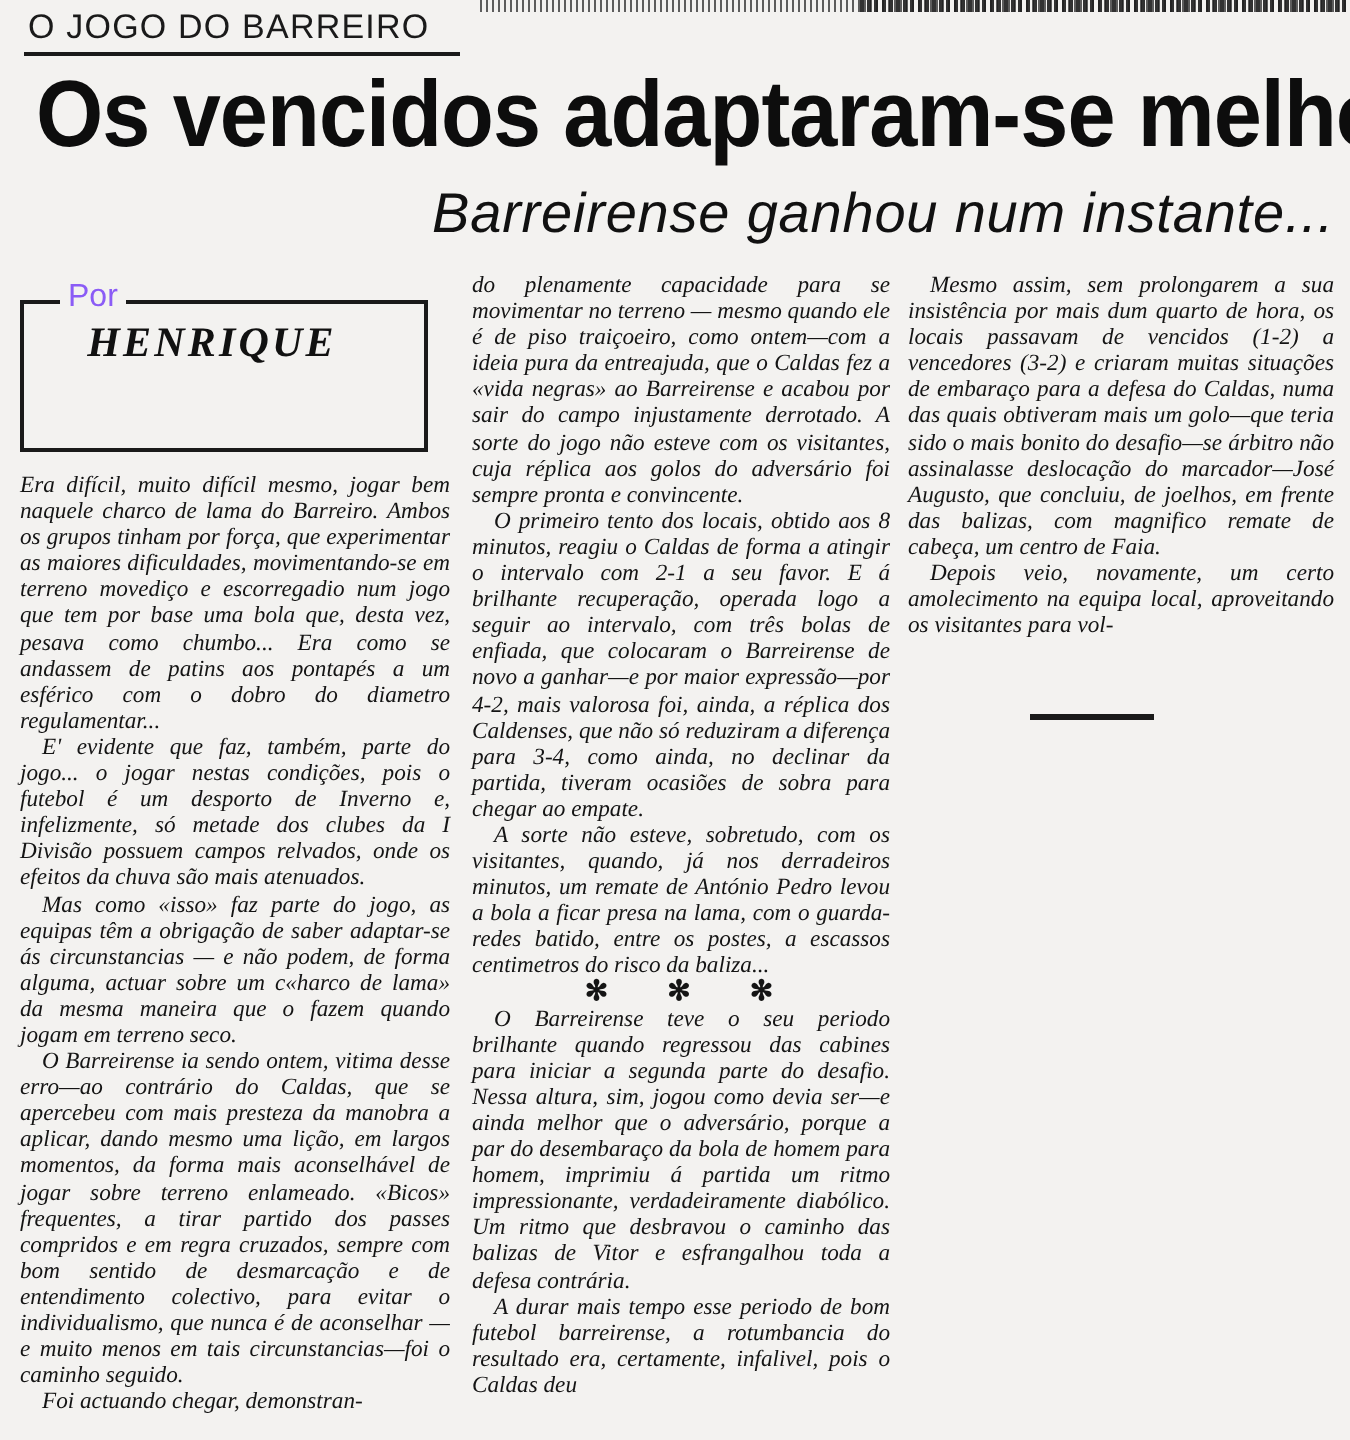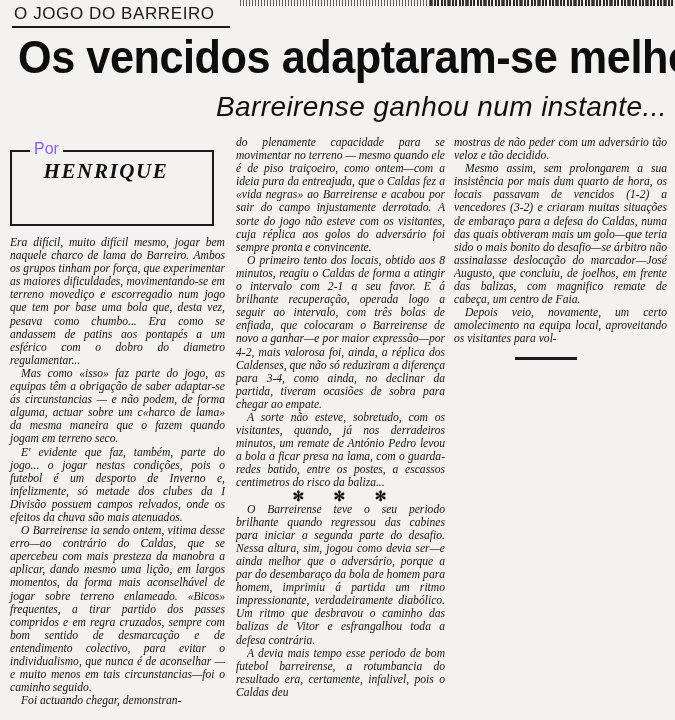--- a/index.html
+++ b/index.html
@@ -208,7 +208,6 @@
   </div>
 
   <div class="col" id="col3">
-    <p class="noindent">mostras de não peder com um adversário tão veloz e tão decidido.</p>
     <p>Mesmo assim, sem prolongarem a sua insistência por mais dum quarto de hora, os locais passavam de vencidos (1-2) a vencedores (3-2) e criaram muitas situações de embaraço para a defesa do Caldas, numa das quais obtiveram mais um golo—que teria sido o mais bonito do desafio—se árbitro não assinalasse deslocação do marcador—José Augusto, que concluiu, de joelhos, em frente das balizas, com magnifico remate de cabeça, um centro de Faia.</p>
     <p>Depois veio, novamente, um certo amolecimento na equipa local, aproveitando os visitantes para vol-</p>
   </div>

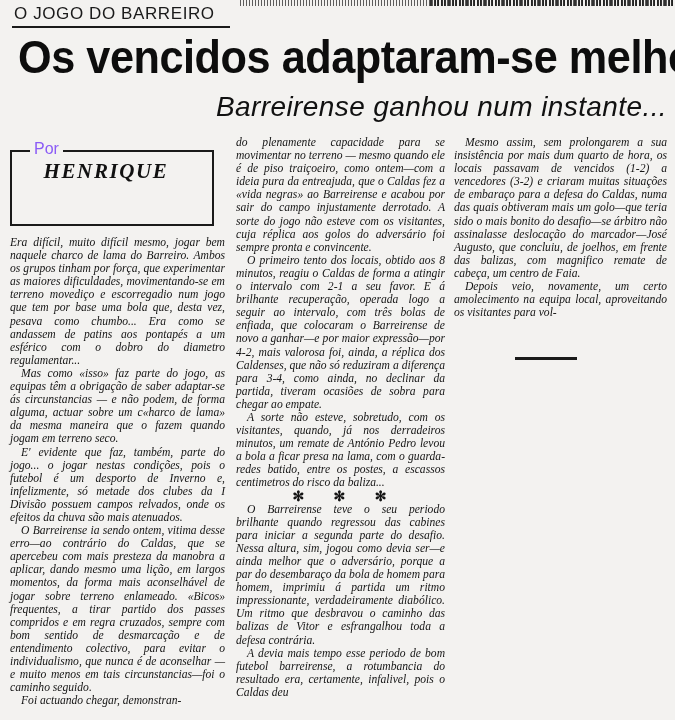--- a/index.html
+++ b/index.html
@@ -192,8 +192,8 @@
 
   <div class="col" id="col1">
     <p class="noindent">Era difícil, muito difícil mesmo, jogar bem naquele charco de lama do Barreiro. Ambos os grupos tinham por força, que experimentar as maiores dificuldades, movimentando-se em terreno movediço e escorregadio num jogo que tem por base uma bola que, desta vez, pesava como chumbo... Era como se andassem de patins aos pontapés a um esférico com o dobro do diametro regulamentar...</p>
+    <p>E' evidente que faz, também, parte do jogo... o jogar nestas condições, pois o futebol é um desporto de Inverno e, infelizmente, só metade dos clubes da I Divisão possuem campos relvados, onde os efeitos da chuva são mais atenuados.</p>
     <p>Mas como «isso» faz parte do jogo, as equipas têm a obrigação de saber adaptar-se ás circunstancias — e não podem, de forma alguma, actuar sobre um c«harco de lama» da mesma maneira que o fazem quando jogam em terreno seco.</p>
-    <p>E' evidente que faz, também, parte do jogo... o jogar nestas condições, pois o futebol é um desporto de Inverno e, infelizmente, só metade dos clubes da I Divisão possuem campos relvados, onde os efeitos da chuva são mais atenuados.</p>
     <p>O Barreirense ia sendo ontem, vitima desse erro—ao contrário do Caldas, que se apercebeu com mais presteza da manobra a aplicar, dando mesmo uma lição, em largos momentos, da forma mais aconselhável de jogar sobre terreno enlameado. «Bicos» frequentes, a tirar partido dos passes compridos e em regra cruzados, sempre com bom sentido de desmarcação e de entendimento colectivo, para evitar o individualismo, que nunca é de aconselhar —e muito menos em tais circunstancias—foi o caminho seguido.</p>
     <p>Foi actuando chegar, demonstran-</p>
   </div>

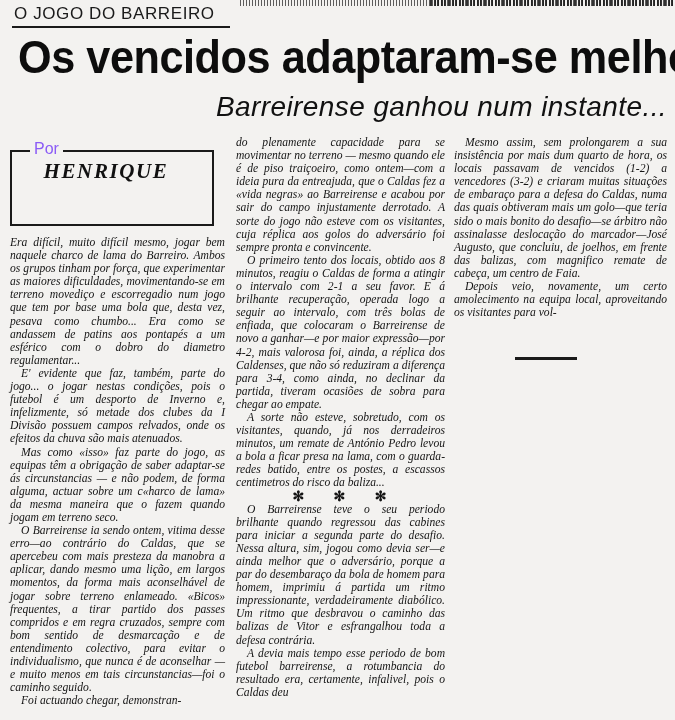--- a/index.html
+++ b/index.html
@@ -204,7 +204,7 @@
     <p>A sorte não esteve, sobretudo, com os visitantes, quando, já nos derradeiros minutos, um remate de António Pedro levou a bola a ficar presa na lama, com o guarda-redes batido, entre os postes, a escassos centimetros do risco da baliza...</p>
     <p class="stars">✻ ✻ ✻</p>
     <p>O Barreirense teve o seu periodo brilhante quando regressou das cabines para iniciar a segunda parte do desafio. Nessa altura, sim, jogou como devia ser—e ainda melhor que o adversário, porque a par do desembaraço da bola de homem para homem, imprimiu á partida um ritmo impressionante, verdadeiramente diabólico. Um ritmo que desbravou o caminho das balizas de Vitor e esfrangalhou toda a defesa contrária.</p>
-    <p>A devia mais tempo esse periodo de bom futebol barreirense, a rotumbancia do resultado era, certamente, infalivel, pois o Caldas deu</p>
+    <p>A durar mais tempo esse periodo de bom futebol barreirense, a rotumbancia do resultado era, certamente, infalivel, pois o Caldas deu</p>
   </div>
 
   <div class="col" id="col3">

